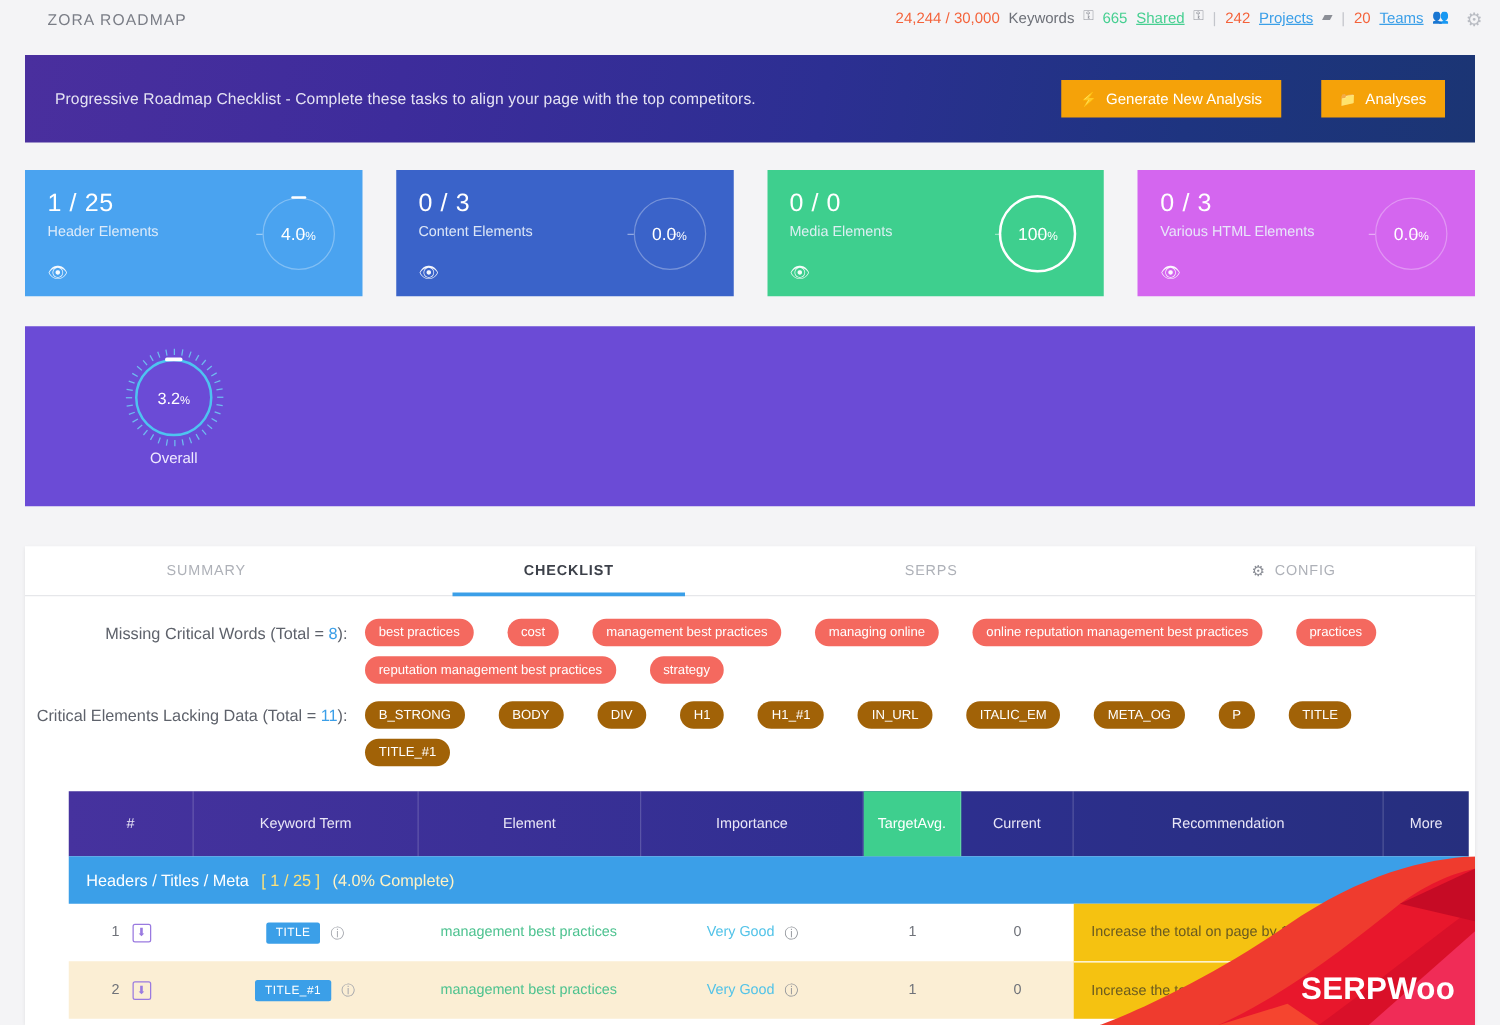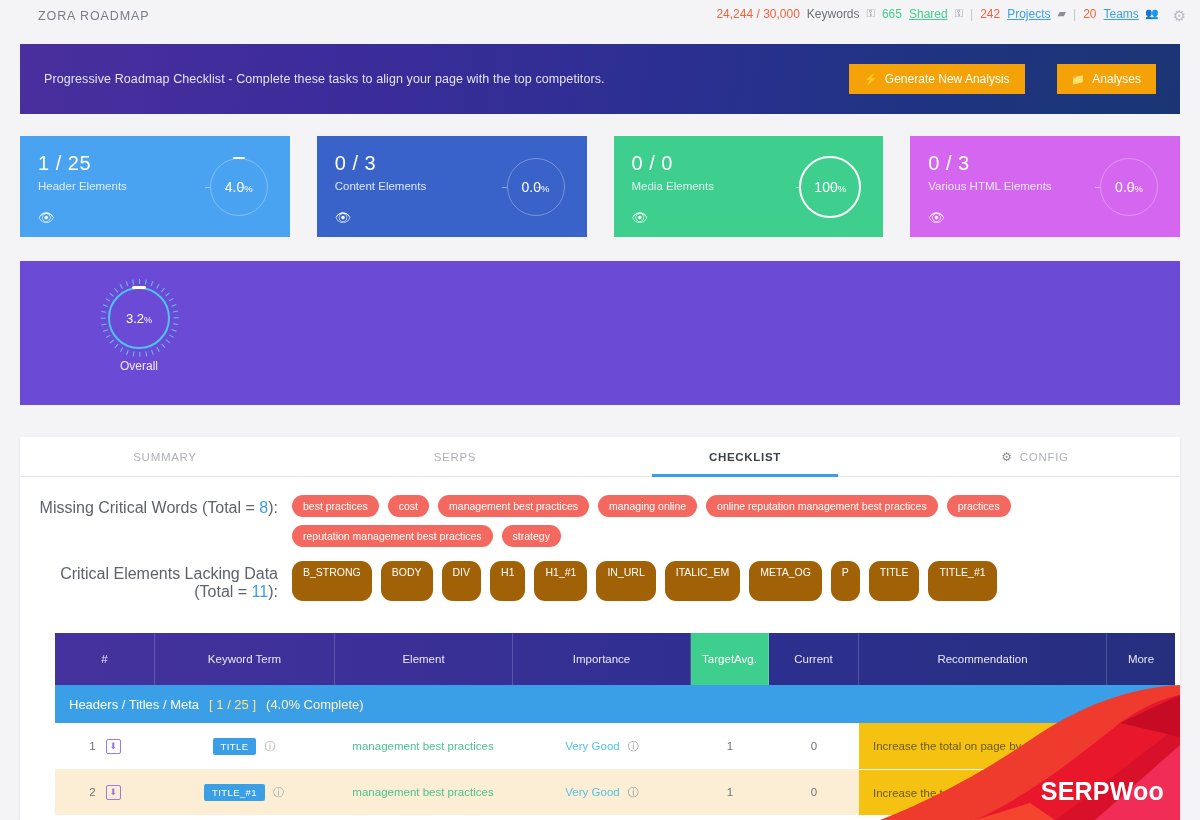--- a/index.html
+++ b/index.html
@@ -372,11 +372,11 @@
     <div class="tab">
         <span>SUMMARY</span>
       </div>
+    <div class="tab active">
+        <span>CHECKLIST</span>
+      </div>
     <div class="tab">
         <span>SERPS</span>
-      </div>
-    <div class="tab active">
-        <span>CHECKLIST</span>
       </div>
     <div class="tab">
         <span class="gear">⚙</span>

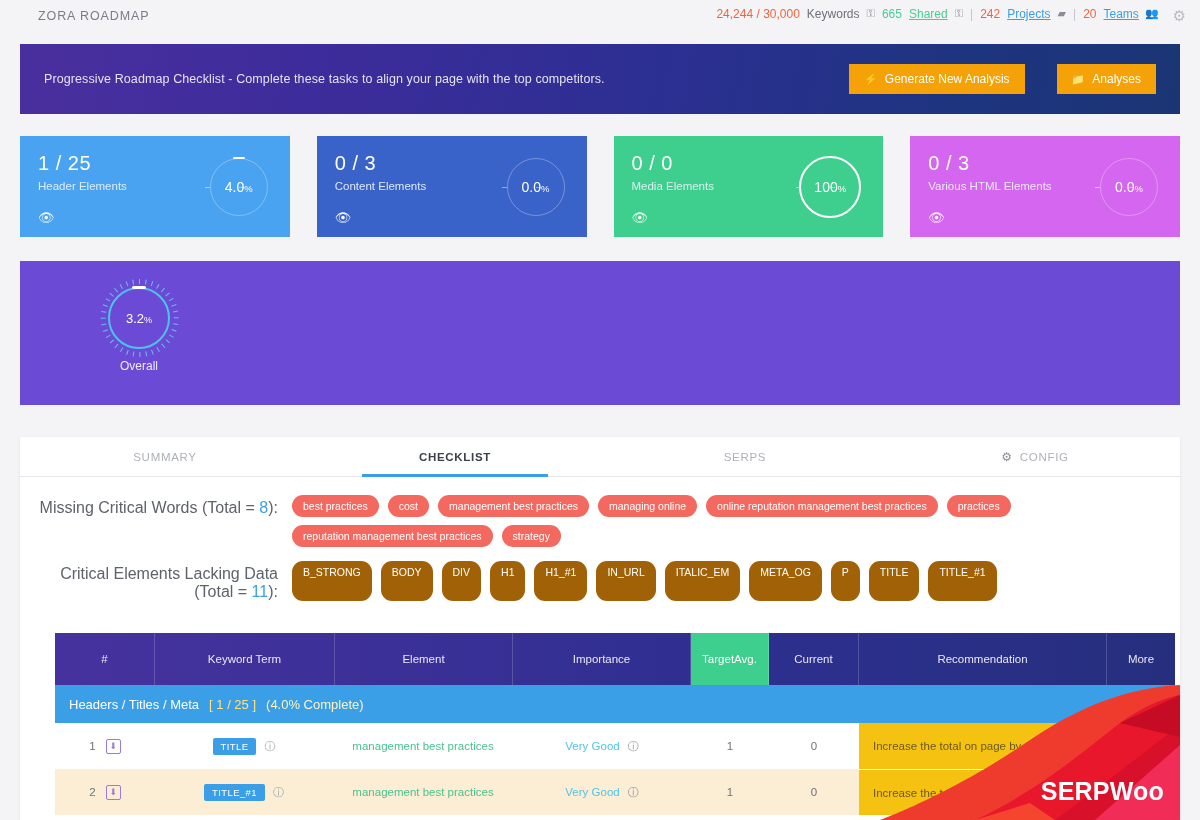--- a/index.html
+++ b/index.html
@@ -138,7 +138,7 @@
 
   .chips-row { display: flex; padding: 18px 0 0 0; }
   .chips-label {
-    width: 272px; text-align: right; padding-right: 14px; font-size: 16px; color: #5e626b; padding-top: 4px;
+    width: 272px; text-align: right; padding-right: 14px; font-size: 13px; color: #5e626b; padding-top: 4px;
   }
   .chips-label .n { color: #3b9fe8; }
   .chips { flex: 1; display: flex; flex-wrap: wrap; gap: 8px 9px; padding-right: 40px; }

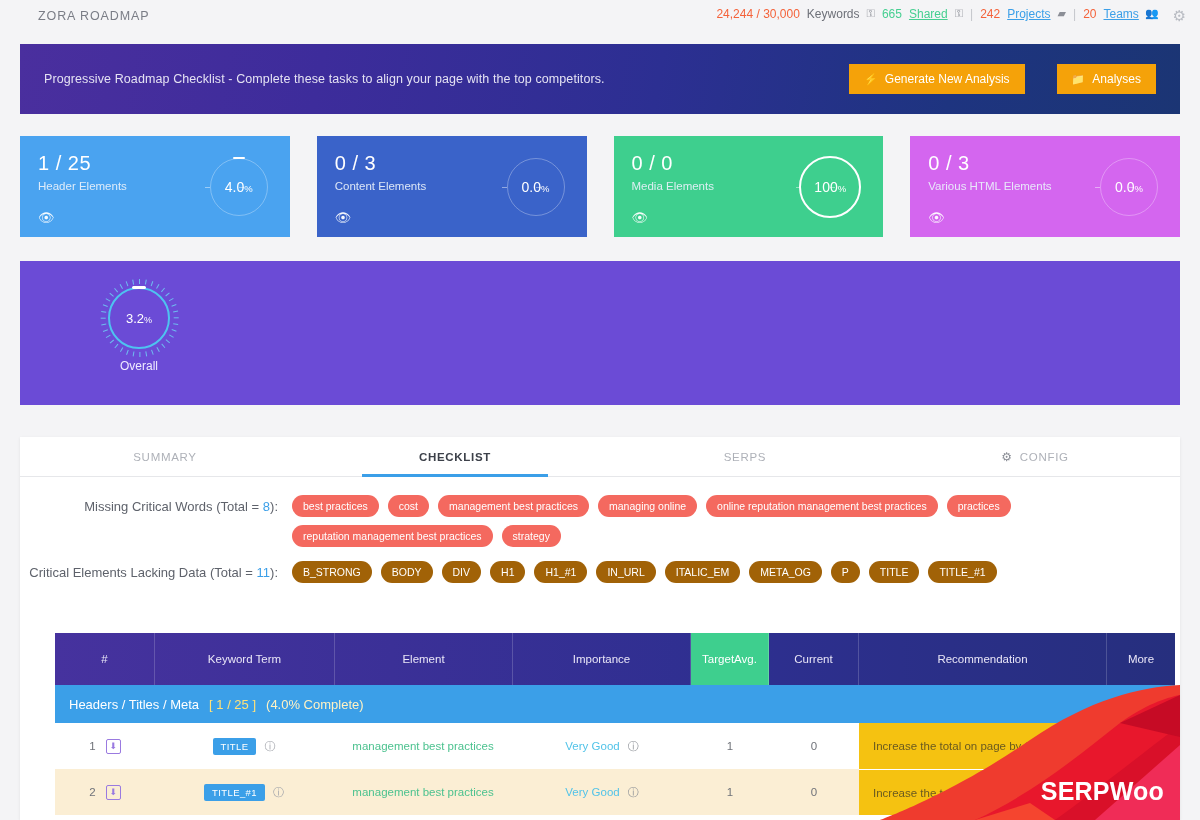--- a/index.html
+++ b/index.html
@@ -141,7 +141,7 @@
     width: 272px; text-align: right; padding-right: 14px; font-size: 13px; color: #5e626b; padding-top: 4px;
   }
   .chips-label .n { color: #3b9fe8; }
-  .chips { flex: 1; display: flex; flex-wrap: wrap; gap: 8px 9px; padding-right: 40px; }
+  .chips { flex: 1; display: flex; flex-wrap: wrap; gap: 8px 27px; padding-right: 40px; }
   .chip {
     border-radius: 11px; padding: 4px 11px; font-size: 10.5px; color: #fff; cursor: pointer;
     white-space: nowrap; line-height: 14px;

